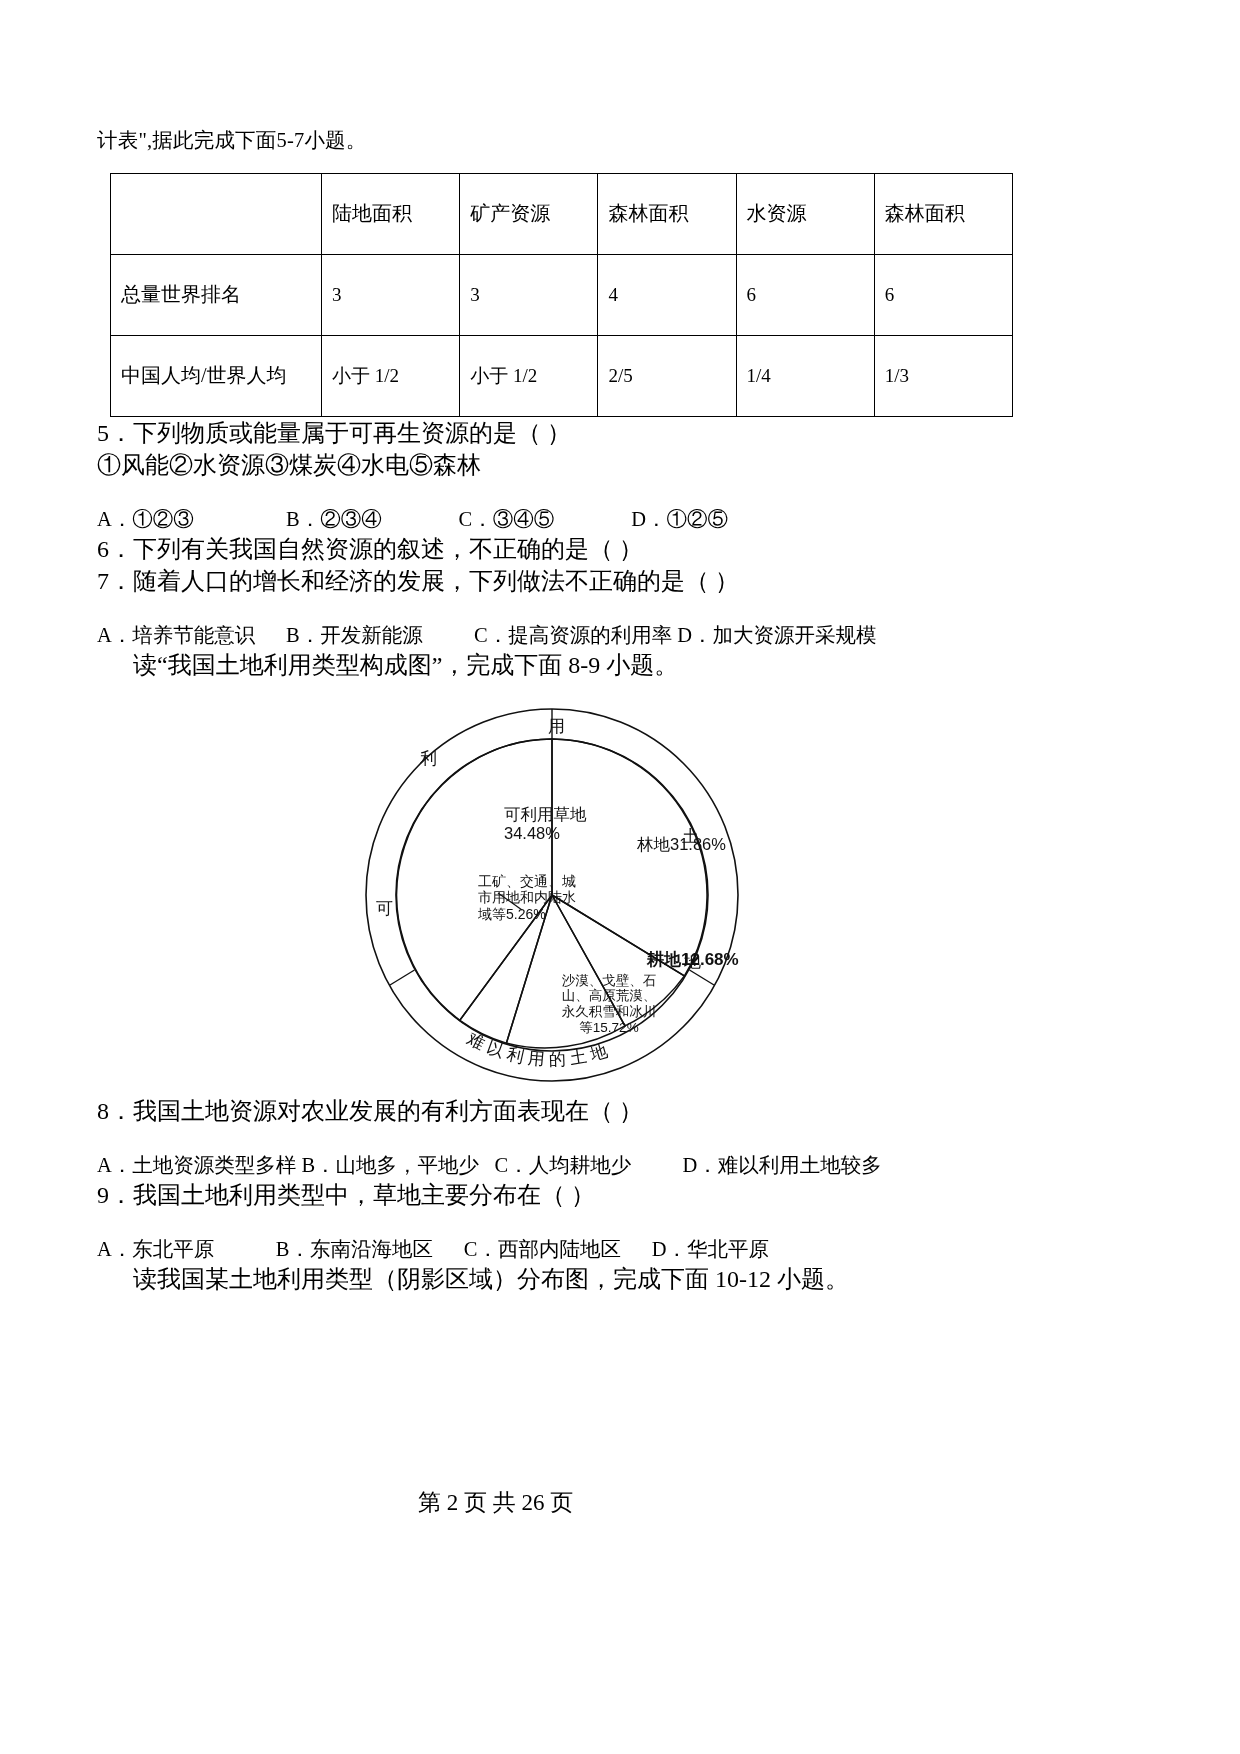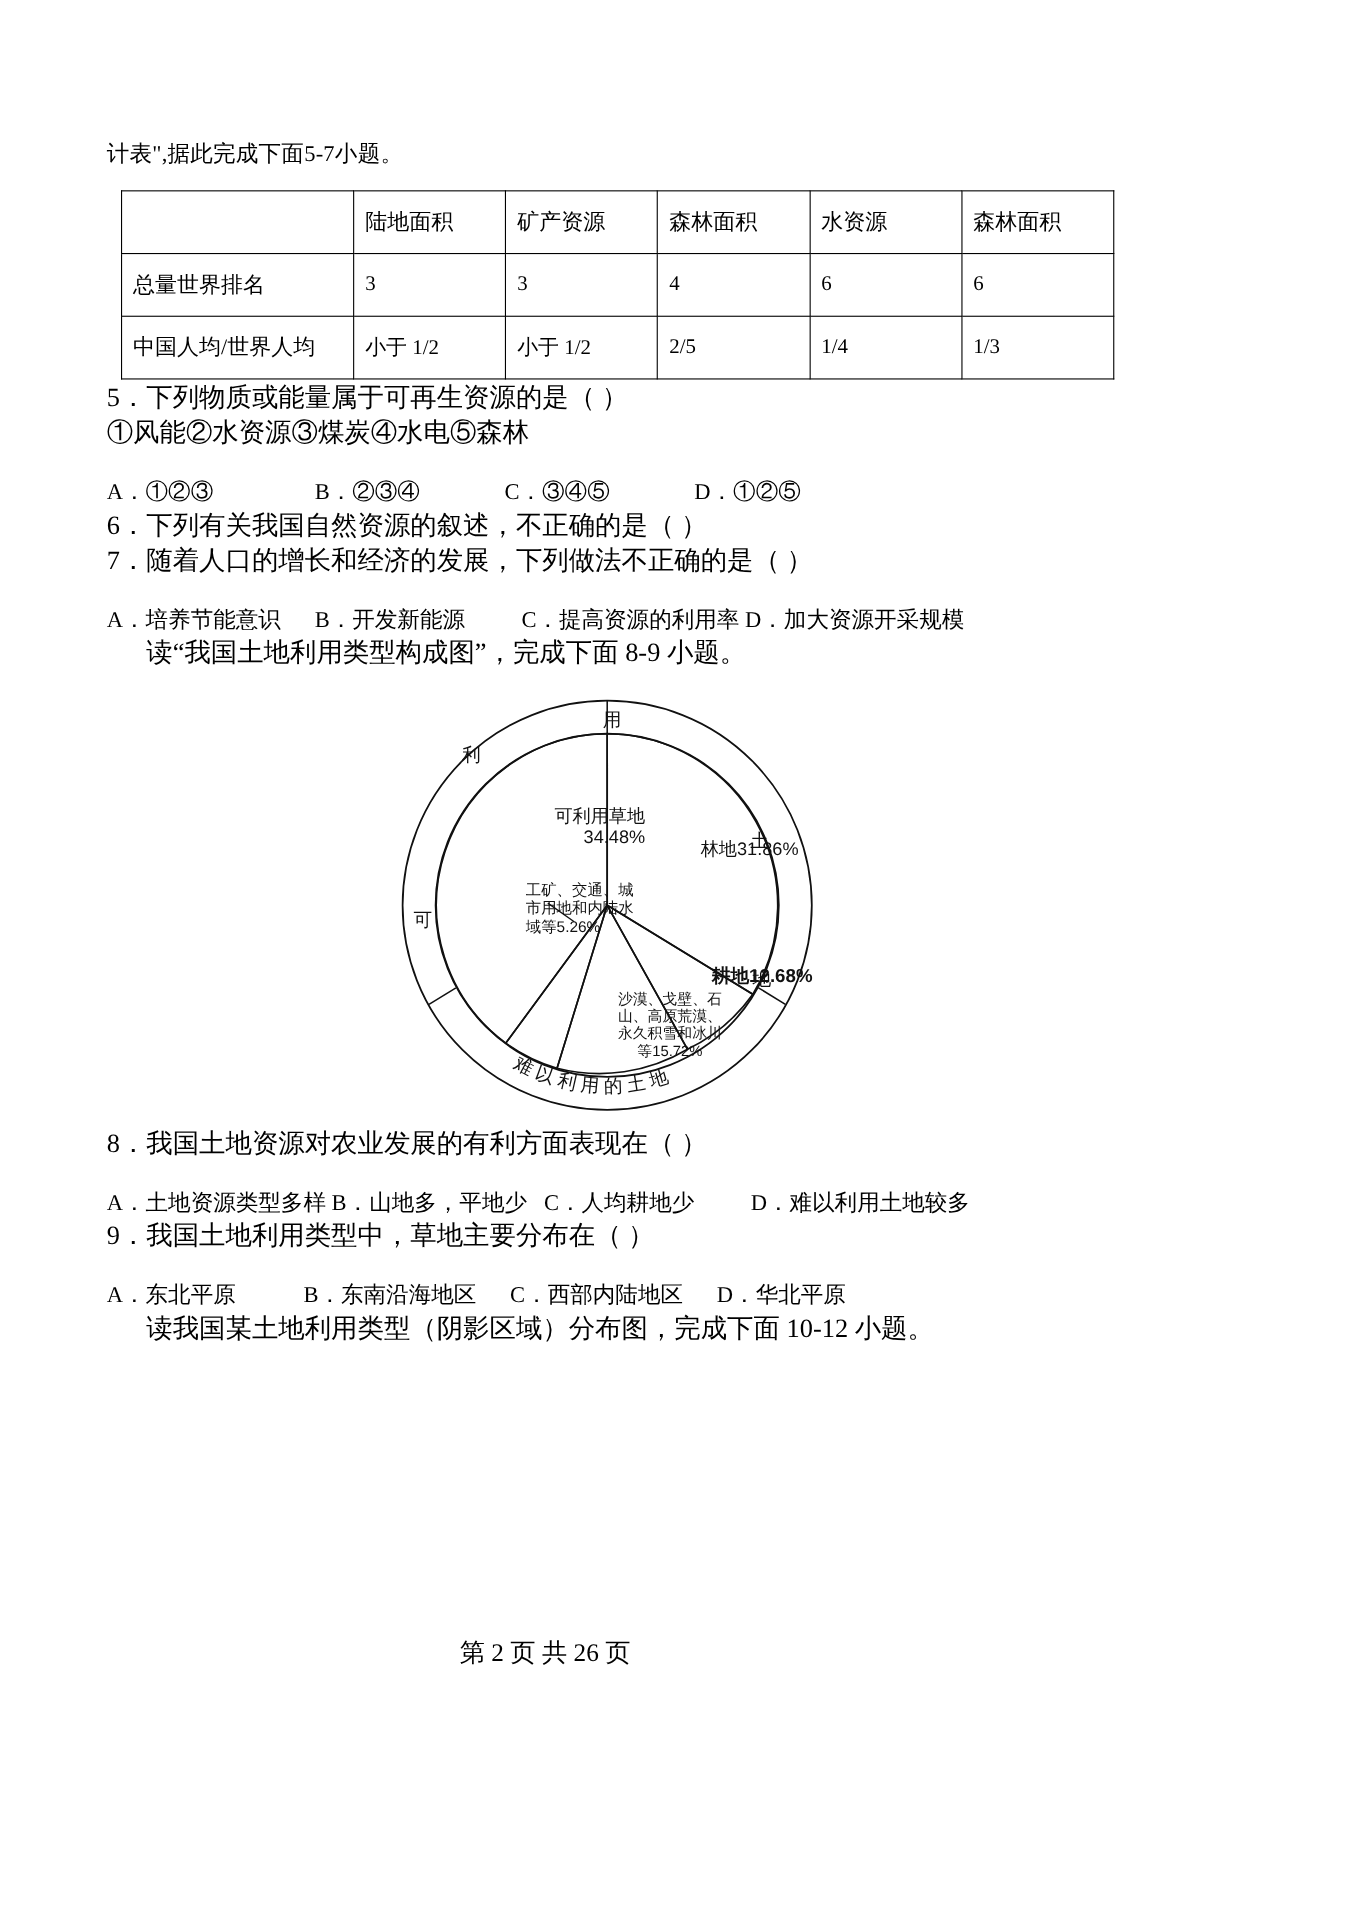--- a/index.html
+++ b/index.html
@@ -40,7 +40,7 @@
   table.data-table td{
     border:1.3px solid #000;
     height:56px;
-    padding:0 10px;
+    padding:12px 10px;
     font-size:20px;
     vertical-align:middle;
     font-family:"Liberation Serif","DejaVu Serif",serif;

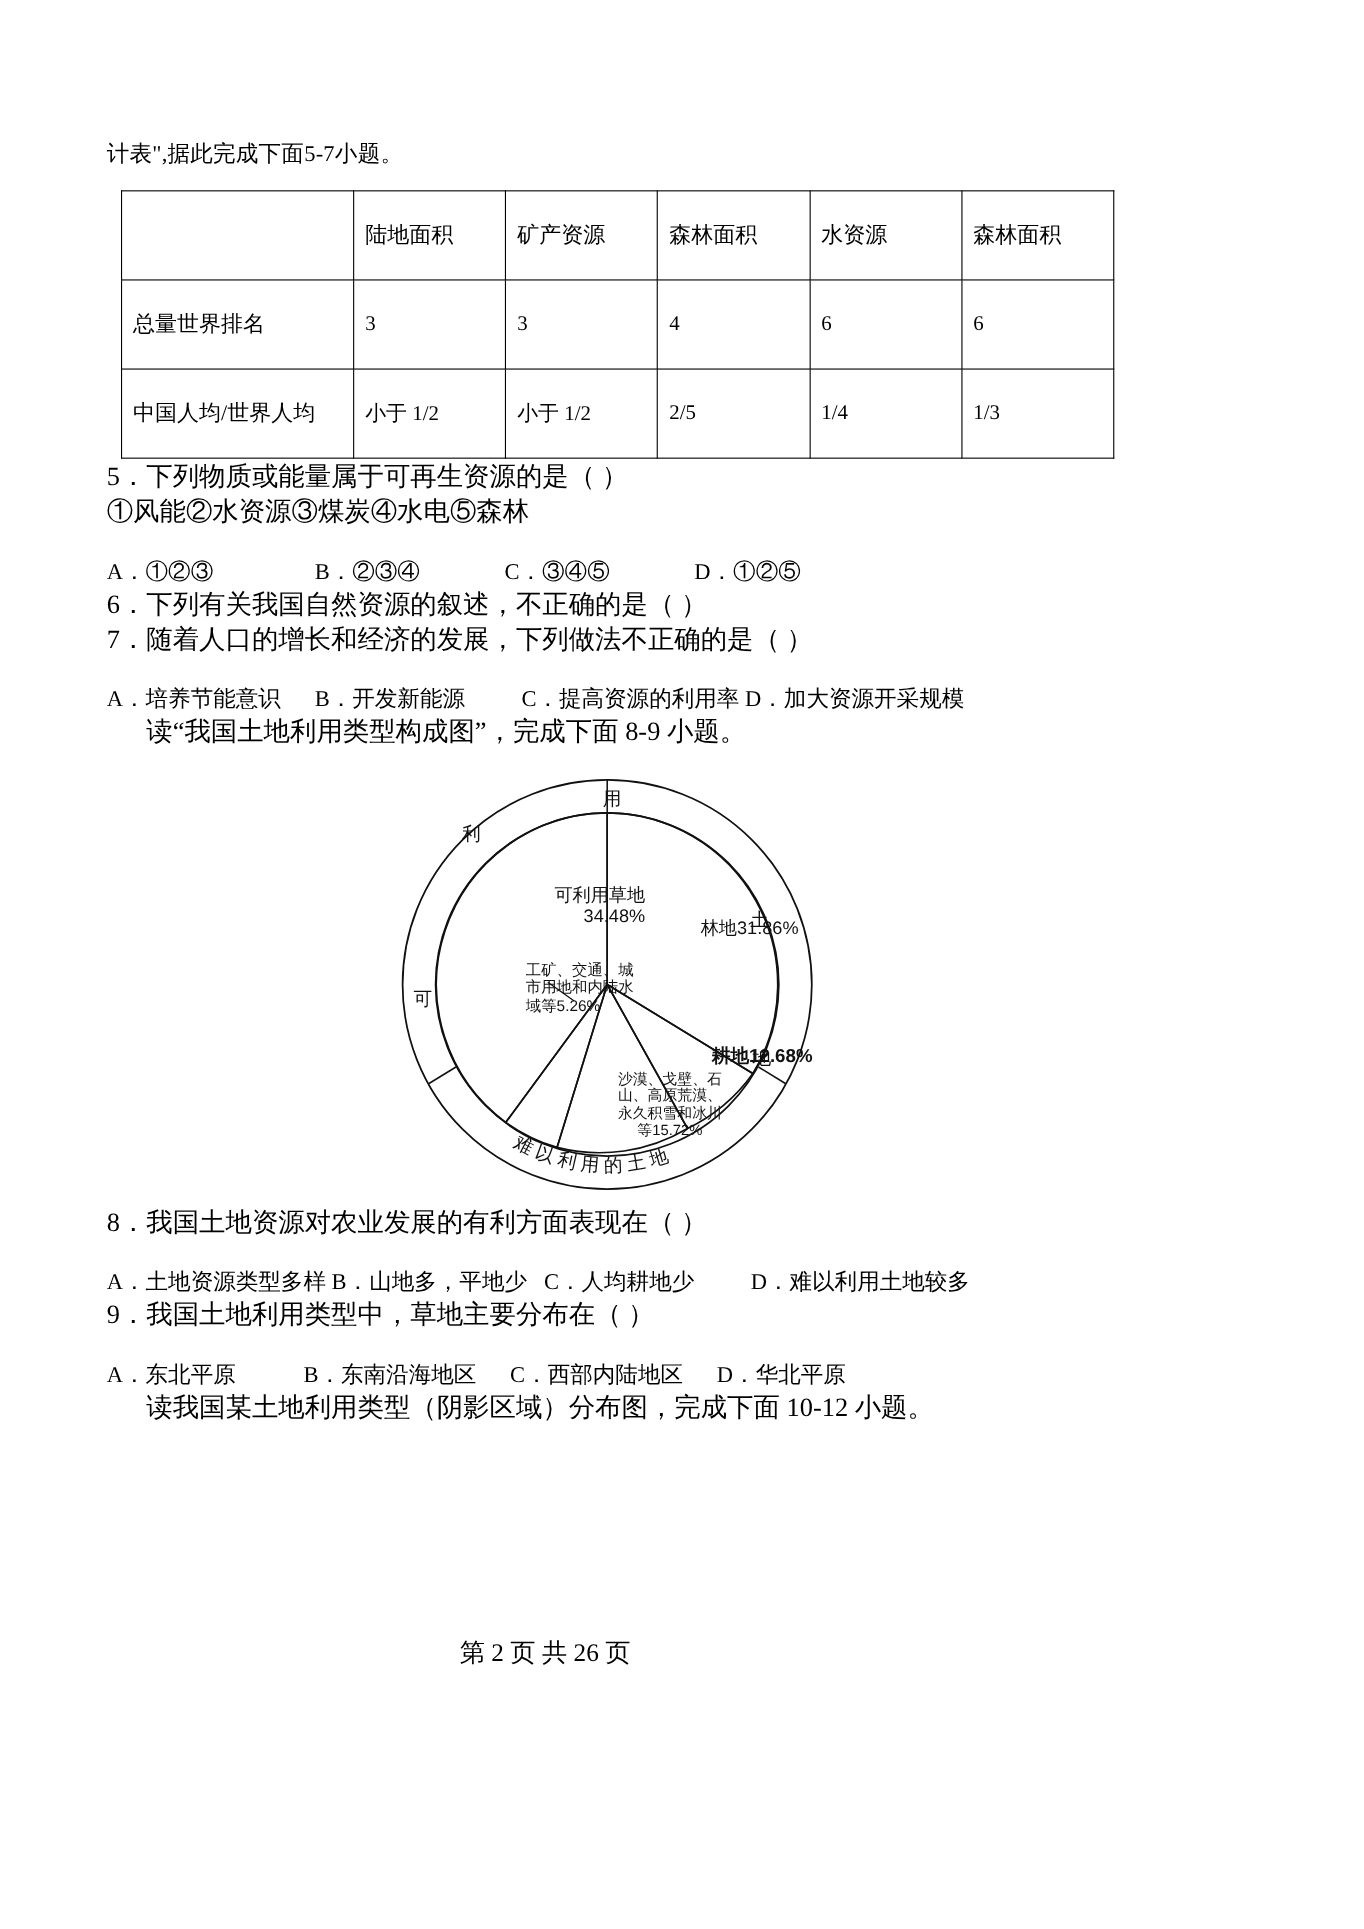--- a/index.html
+++ b/index.html
@@ -74,7 +74,7 @@
     line-height:1.18;
     white-space:pre;
   }
-  #lbl-cao   { left:152px; top:110px; font-size:16.5px; text-align:right; }
+  #lbl-cao   { left:152px; top:110px; font-size:16.5px; text-align:left; }
   #lbl-lin   { left:285px; top:140px; font-size:16.5px; }
   #lbl-geng  { left:295px; top:255px; font-size:17px;font-weight:bold; }
   #lbl-gong  { left:126px; top:178px; font-size:14px; width:128px; }

